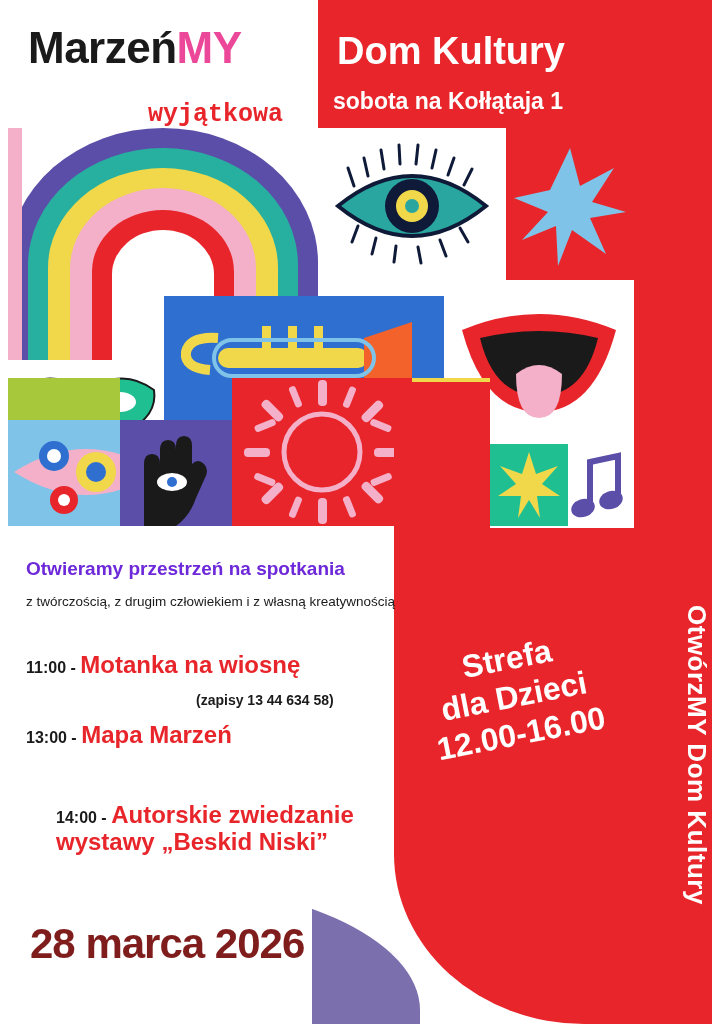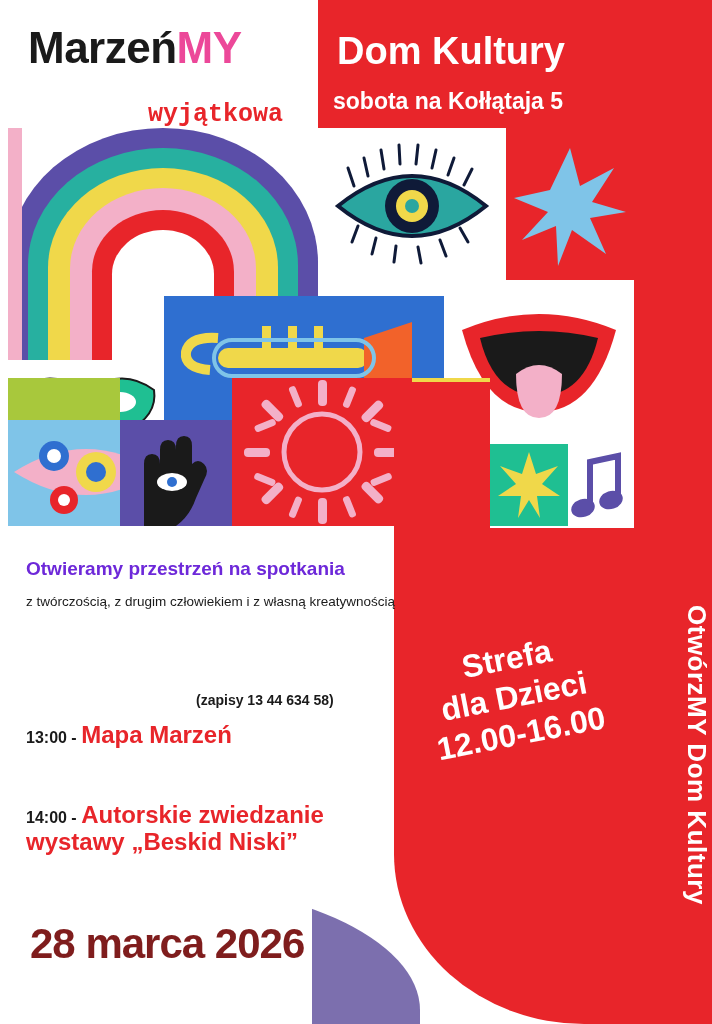--- a/index.html
+++ b/index.html
@@ -232,7 +232,7 @@
   </div>
   <div class="subtitle-left">wyjątkowa</div>
   <div class="title-right">Dom Kultury</div>
-  <div class="subtitle-right">sobota na Kołłątaja 5</div>
+  <div class="subtitle-right">sobota na Kołłątaja 1</div>
 
   <div class="collage">
 

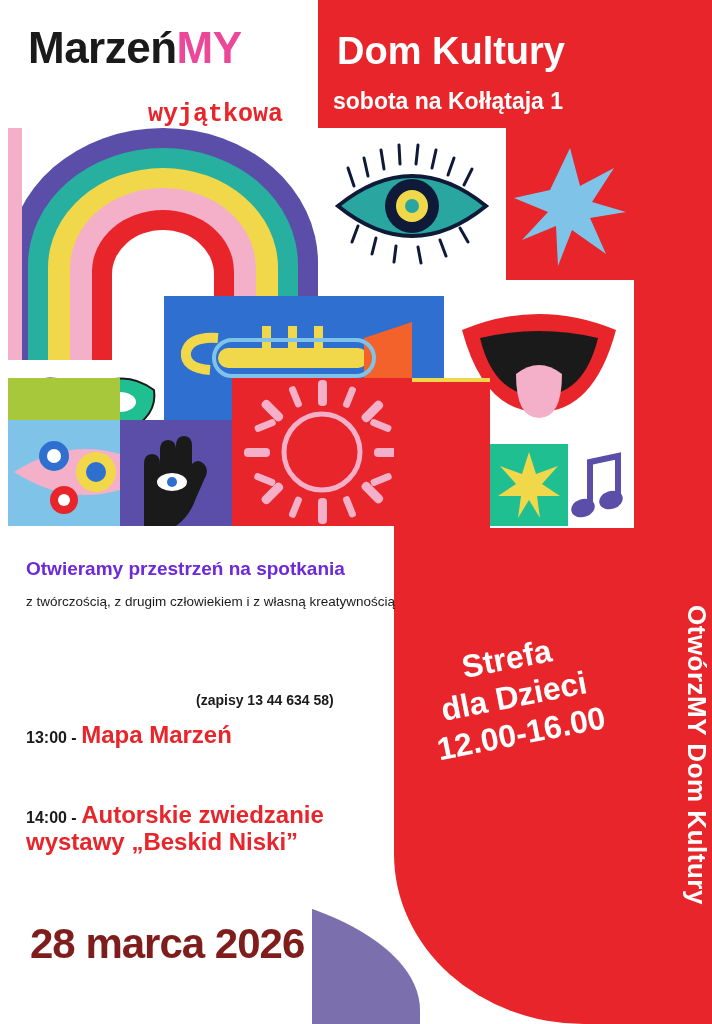--- a/index.html
+++ b/index.html
@@ -416,6 +416,10 @@
   <div class="lead">Otwieramy przestrzeń na spotkania</div>
   <div class="lead2">z twórczością, z drugim człowiekiem i z własną kreatywnością</div>
 
+  <div class="item i1">
+    <span class="time">11:00 -</span>
+    <span class="name">Motanka na wiosnę</span>
+  </div>
   <div class="note note-r1 item" style="left:196px;">
     <div class="note">(zapisy 13 44 634 58)</div>
   </div>

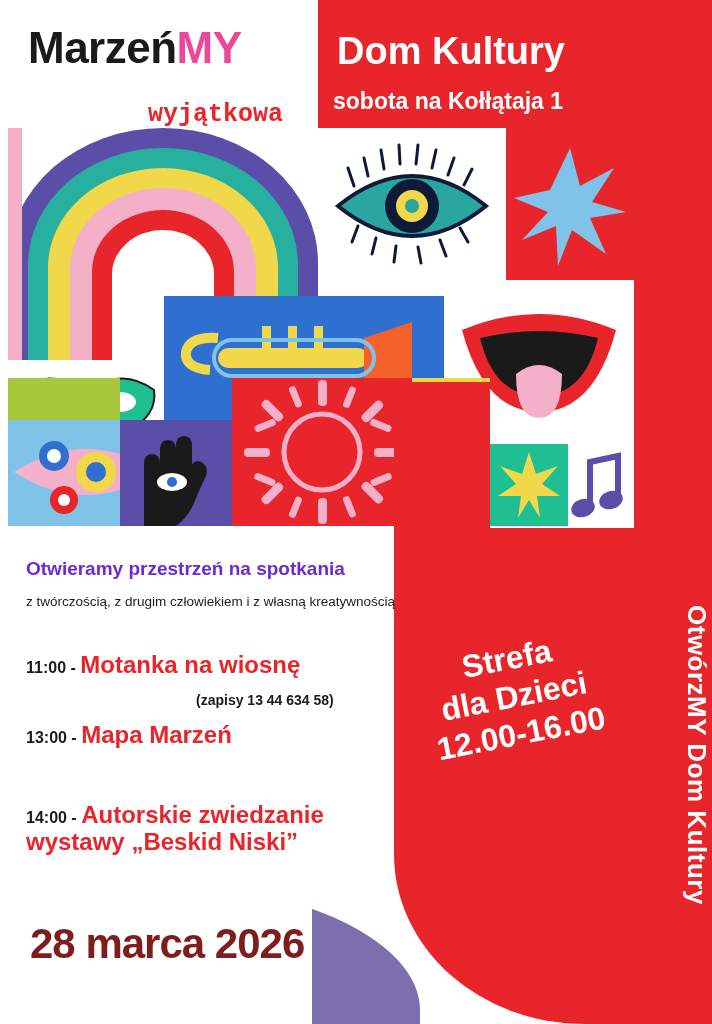--- a/index.html
+++ b/index.html
@@ -191,7 +191,7 @@
   }
   .i1 { top: 652px; }
   .i2 { top: 722px; }
-  .i3 { top: 802px; }
+  .i3 { top: 802px; margin-left: 30px; }
   .note-r1 { position: absolute; left: 196px; top: 690px; }
   .note-r2 { position: absolute; left: 122px; top: 760px; }
 

